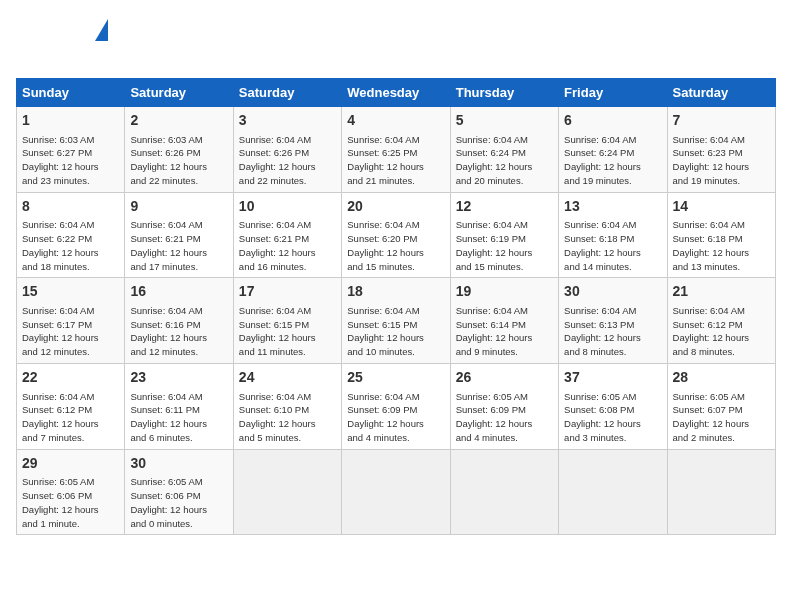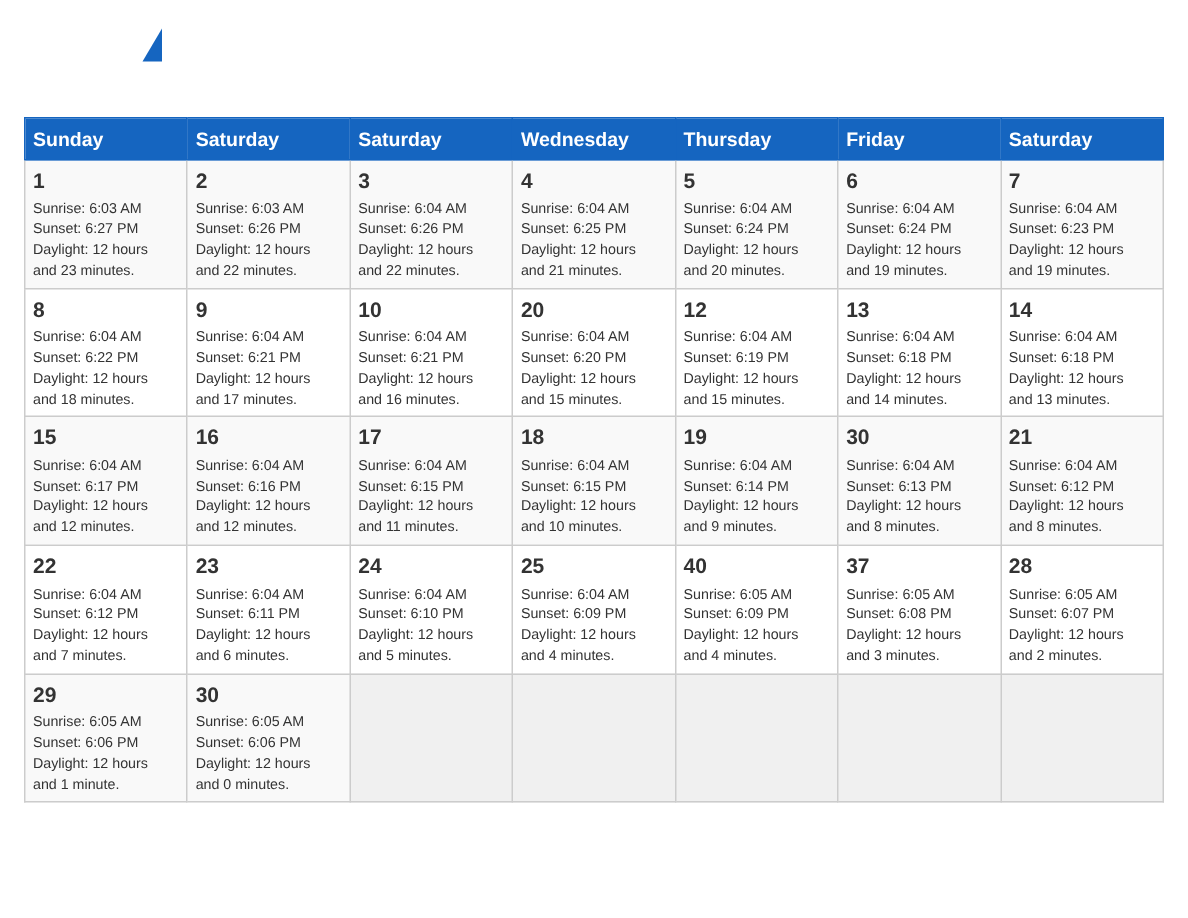--- a/index.html
+++ b/index.html
@@ -286,7 +286,7 @@
 and 4 minutes.</div>
         </td>
         <td>
-          <span class="day-num">40</span>
+          <span class="day-num">26</span>
           <div class="day-info" style="white-space: pre-line;">Sunrise: 6:05 AM
 Sunset: 6:09 PM
 Daylight: 12 hours

